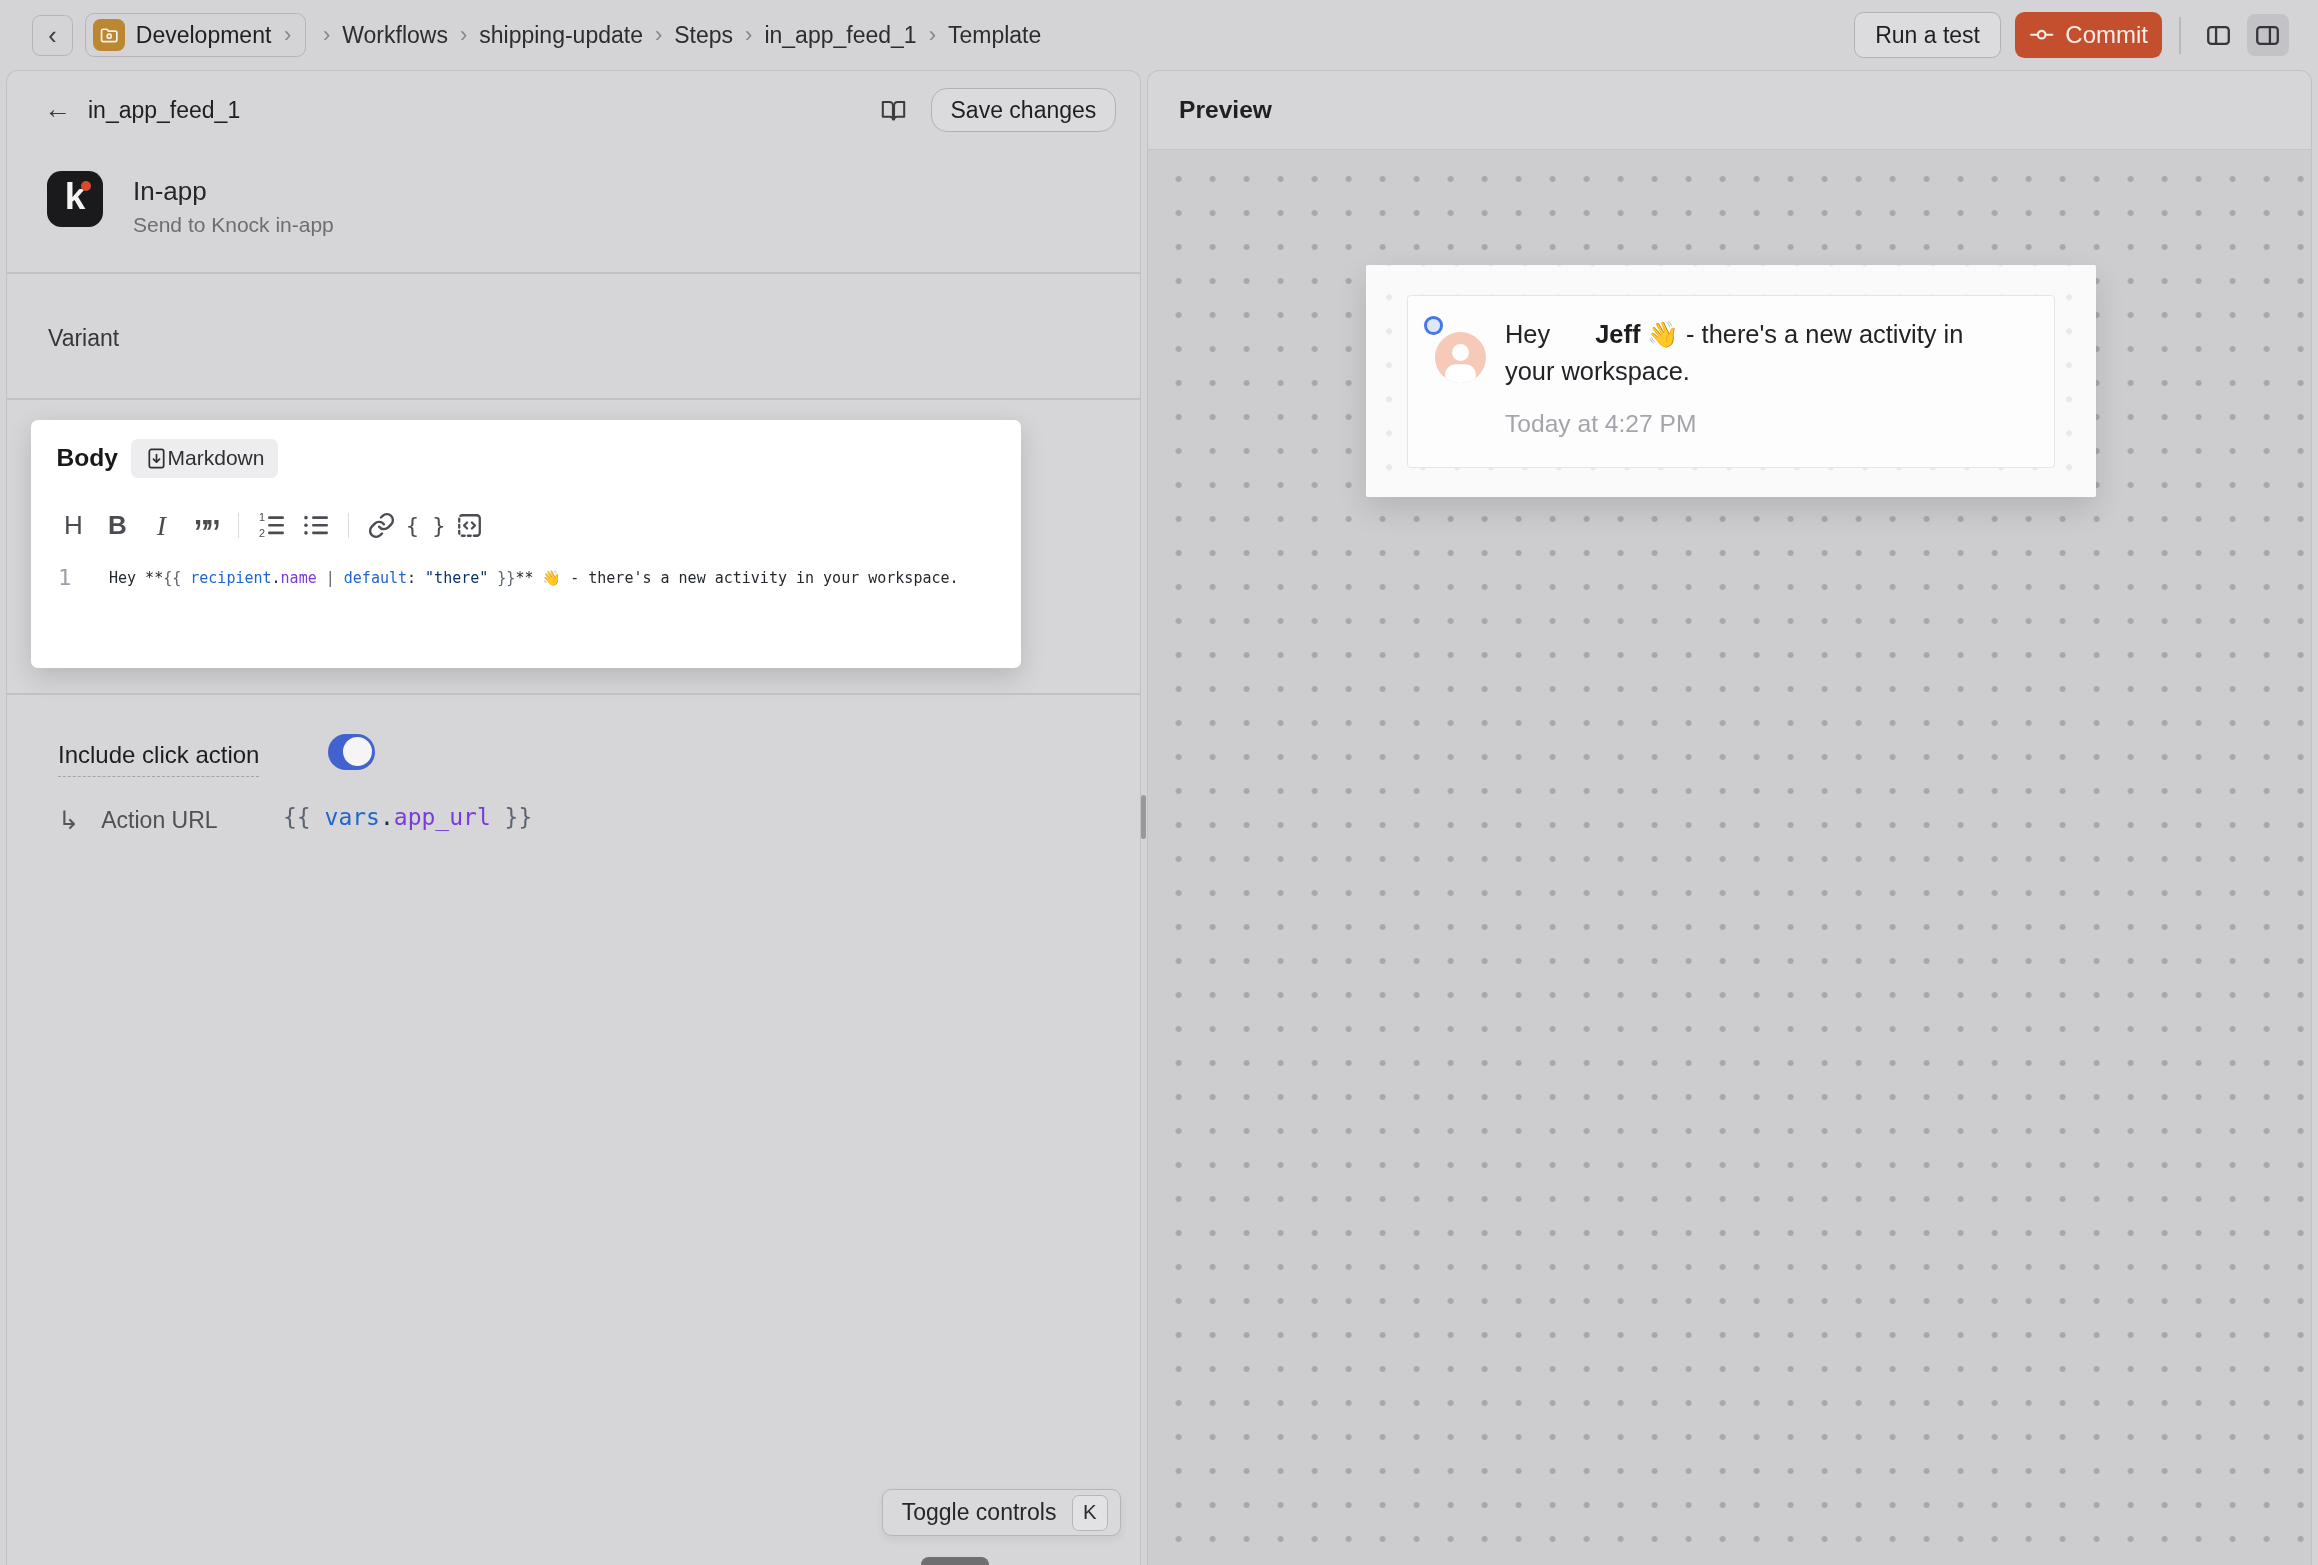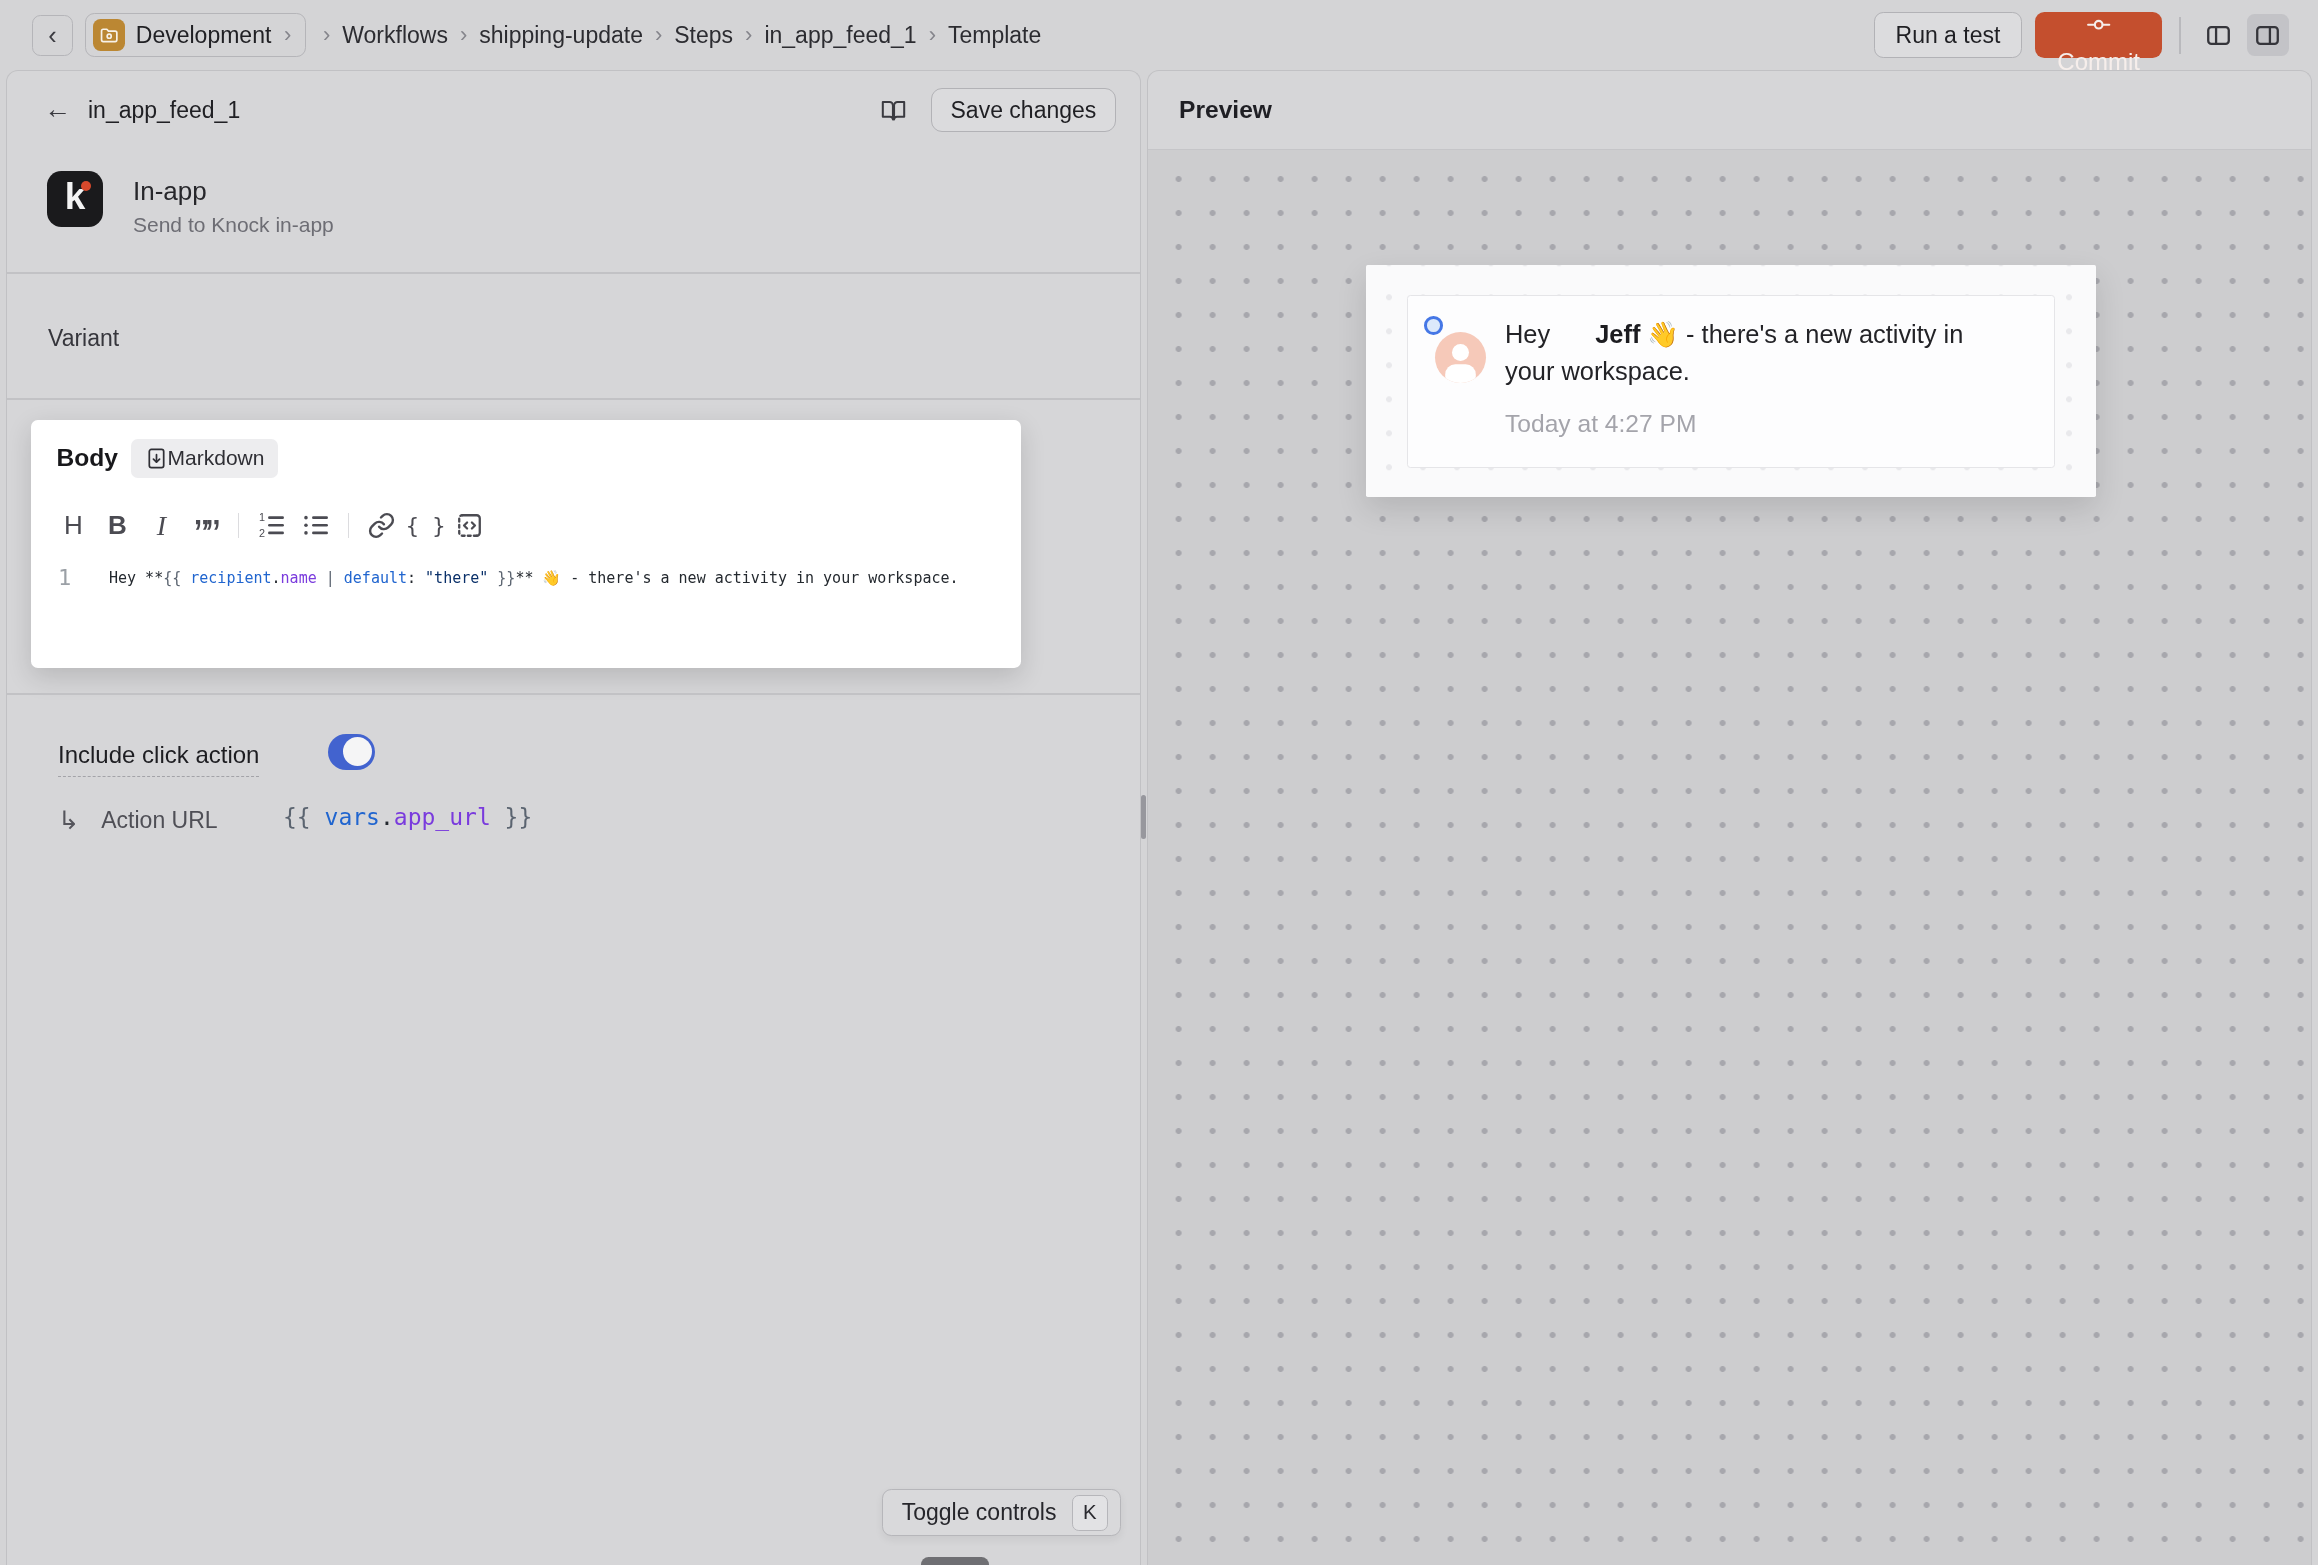--- a/index.html
+++ b/index.html
@@ -36,9 +36,8 @@
   }
   .btn-commit {
     margin-left:13.6px; height:46px; border:none; border-radius:9.3px; background:#c44f2e;
-    font-size:24px; color:#f6eeeb; padding:0 22px; display:flex; align-items:center; gap:11px; cursor:pointer;
+    font-size:24px; color:#f6eeeb; padding:0 14px; display:flex; align-items:center; gap:11px; cursor:pointer;
     font-family:inherit;
-    flex-direction:column;
   }
   .topbar-divider { width:1.7px; height:37px; background:#b9b9bd; margin:0 17px; }
   .panel-toggle { width:42px; height:42px; border-radius:7.6px; display:flex; align-items:center; justify-content:center; cursor:pointer; }

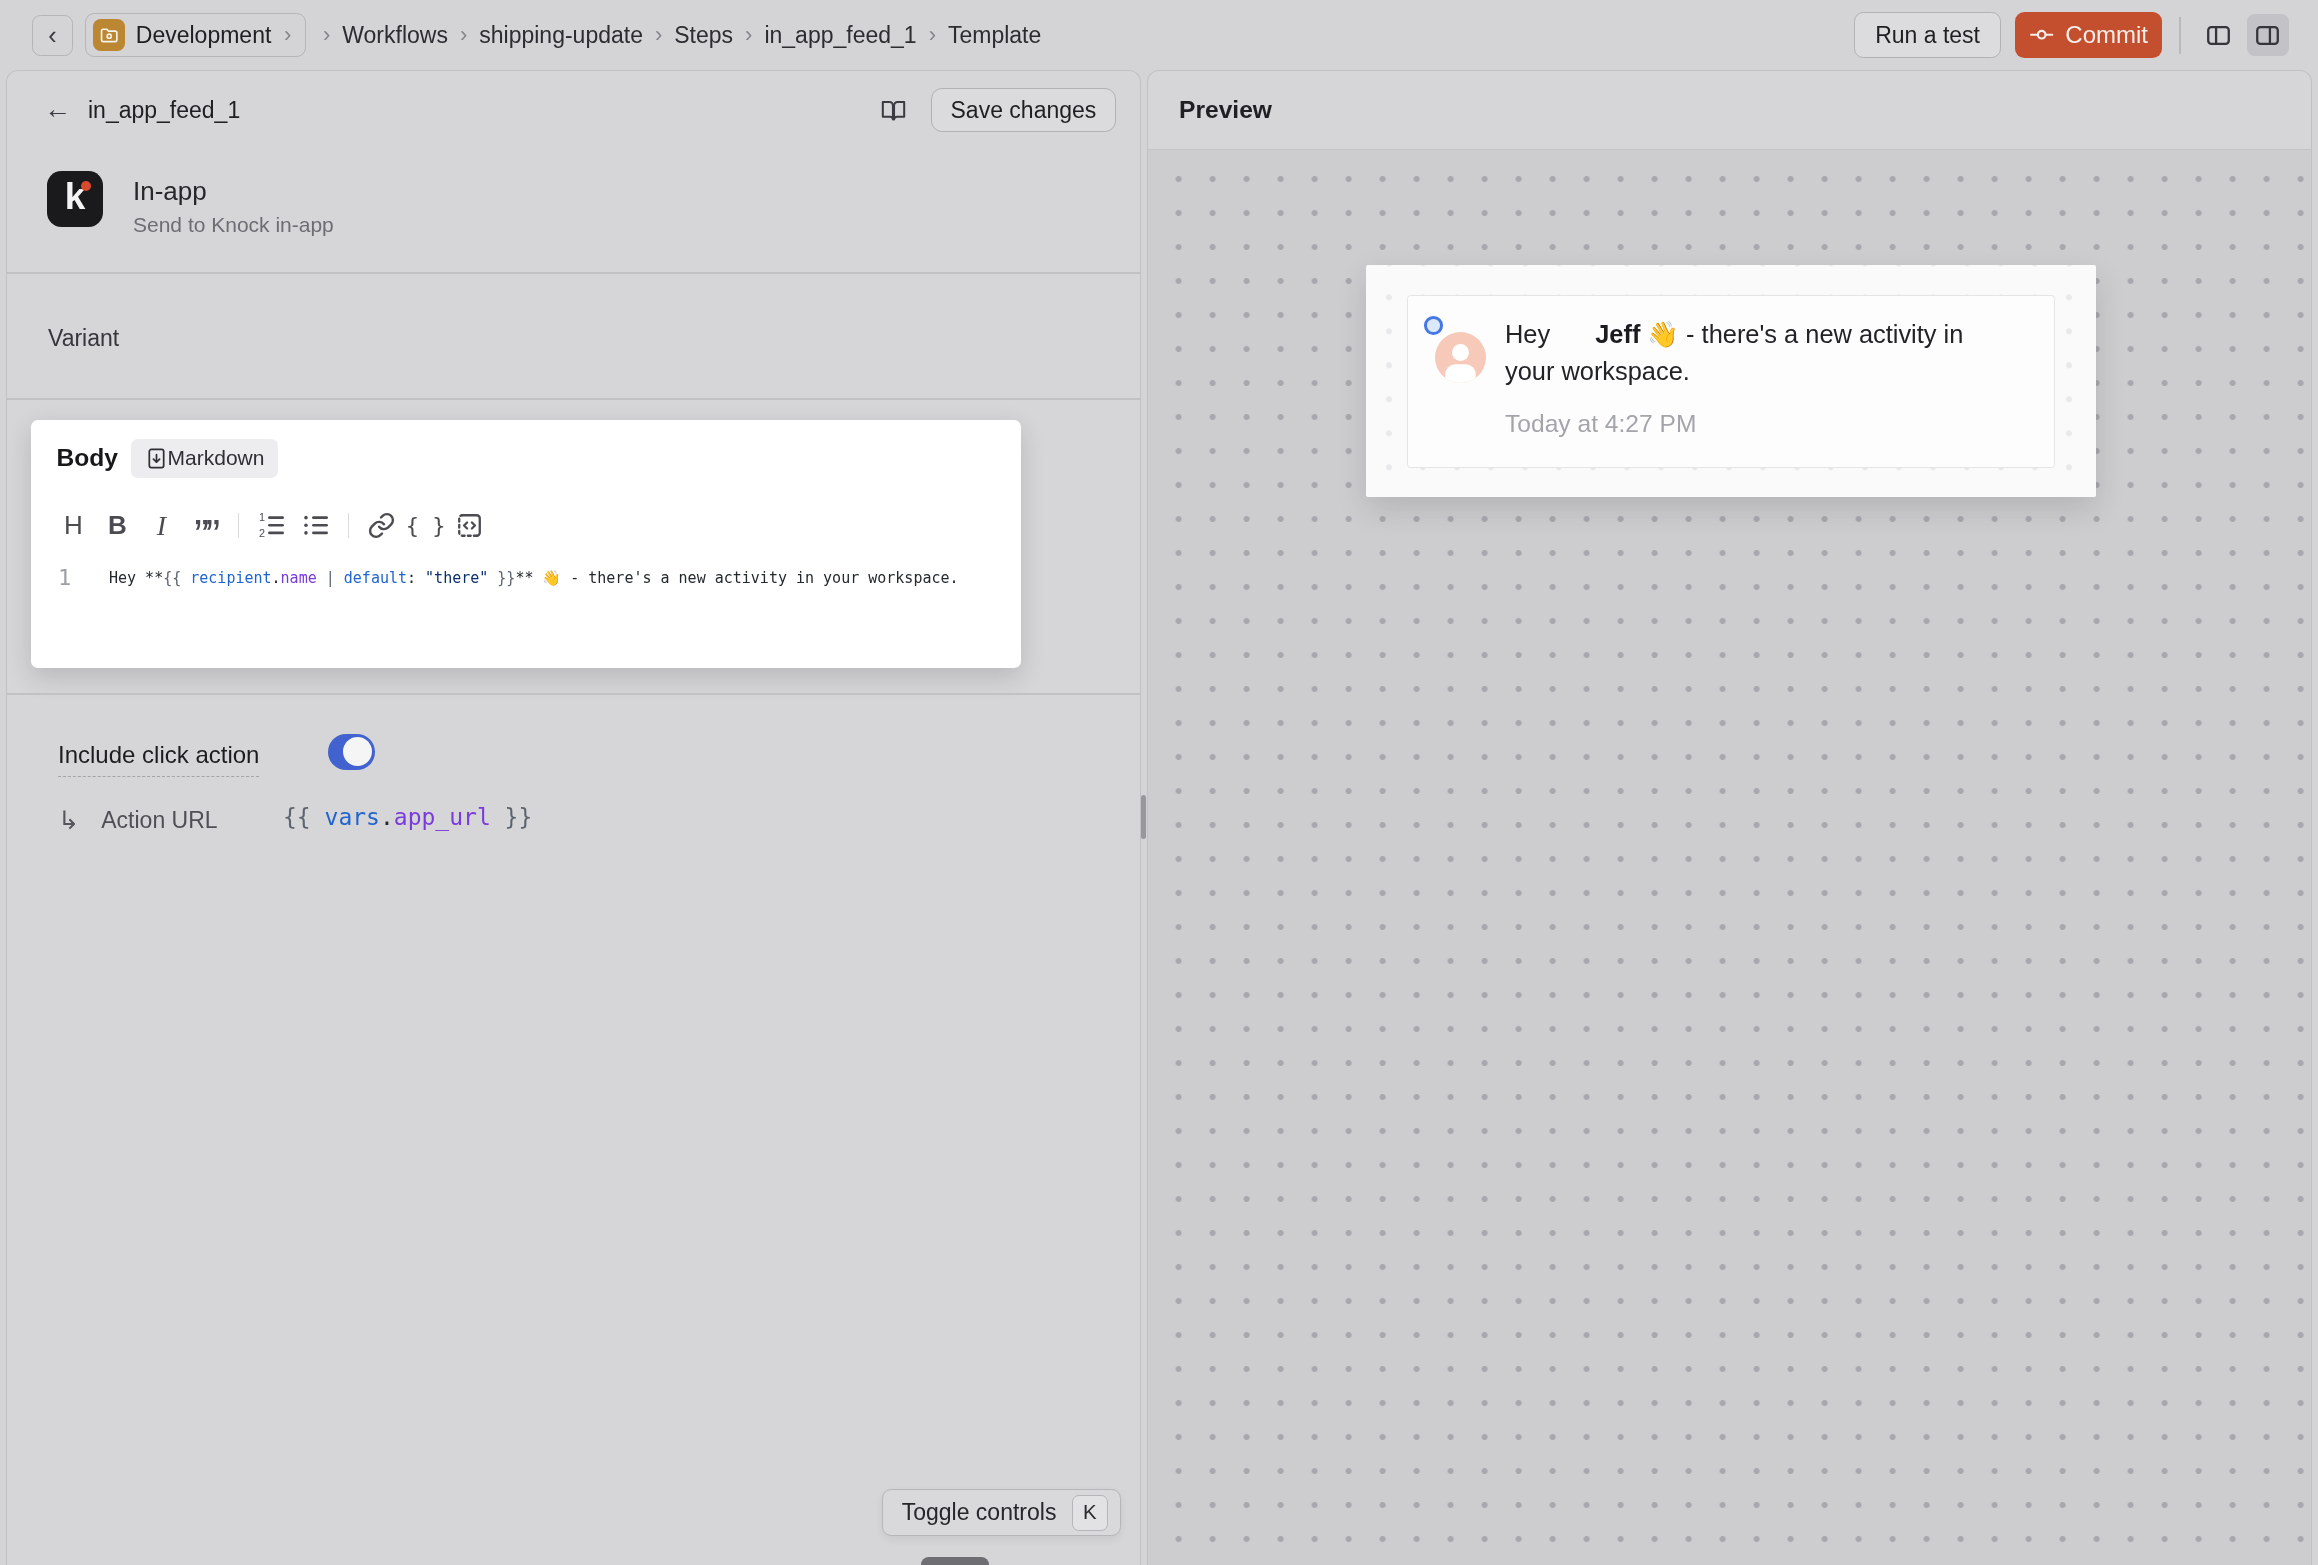--- a/index.html
+++ b/index.html
@@ -60,7 +60,7 @@
   .lp-header-right { position:absolute; right:24px; top:17px; display:flex; align-items:center; gap:17px; }
   .book-btn { width:41px; height:41px; display:flex; align-items:center; justify-content:center; cursor:pointer; }
   .btn-save {
-    height:44px; border:1.7px solid #b2b2b6; border-radius:11px; background:#dbdbdd;
+    height:44px; border:1.7px solid #b2b2b6; border-radius:16px; background:#dbdbdd;
     font-size:23px; color:#1f1f23; padding:0 18.7px; display:flex; align-items:center; cursor:pointer; font-family:inherit;
   }
 

